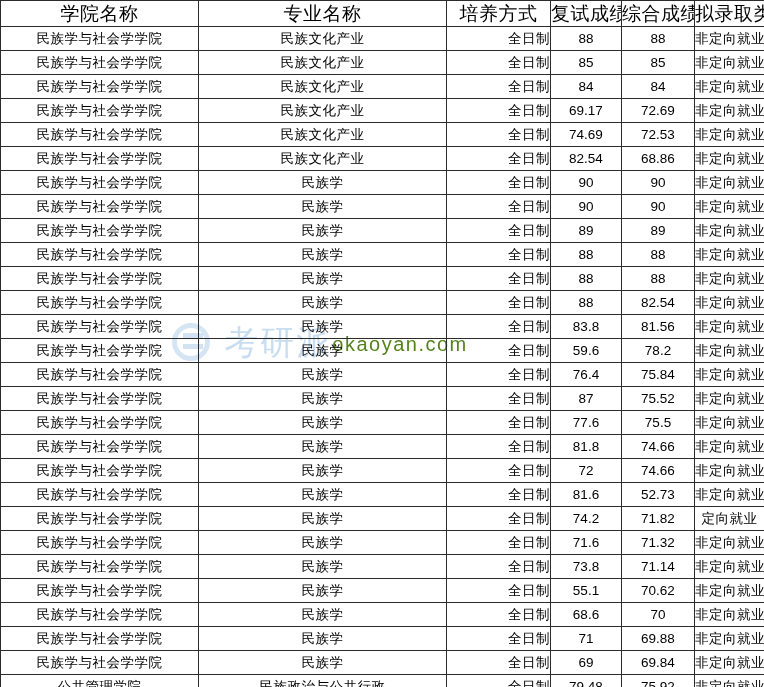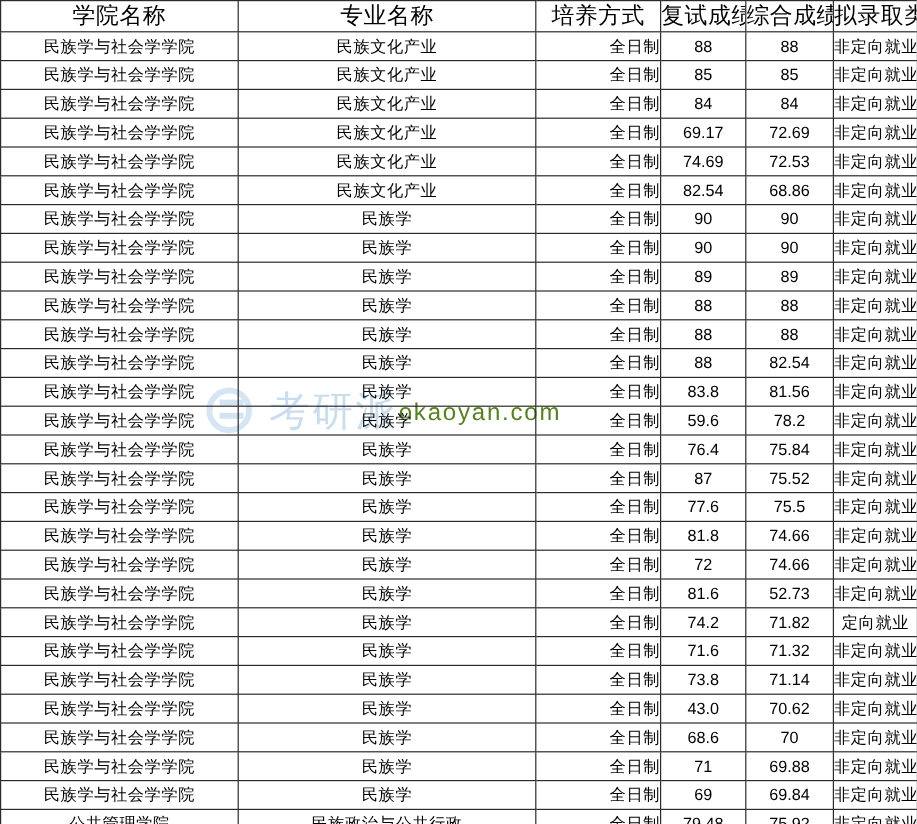--- a/index.html
+++ b/index.html
@@ -360,7 +360,7 @@
           <td class="college">民族学与社会学学院</td>
           <td class="major">民族学</td>
           <td class="mode">全日制</td>
-          <td class="num">43.0</td>
+          <td class="num">55.1</td>
           <td class="num">70.62</td>
           <td class="type">非定向就业</td>
         </tr>

